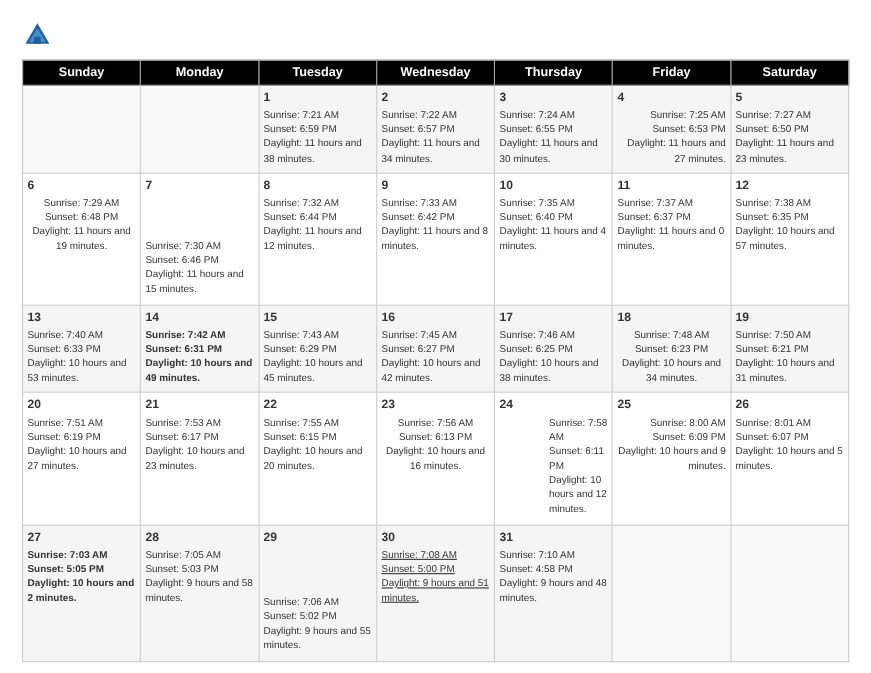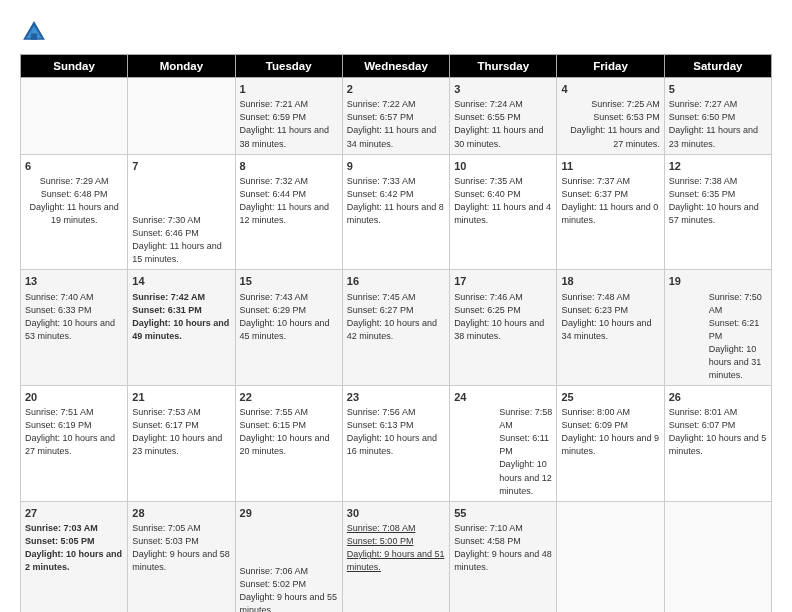--- a/index.html
+++ b/index.html
@@ -240,7 +240,7 @@
           </td>
           <td>
             <span class="day-num">18</span>
-            <div class="day-info" style="white-space: pre-line;">Sunrise: 7:48 AM
+            <div class="day-info" style="white-space: pre-line; text-align: center;">Sunrise: 7:48 AM
 Sunset: 6:23 PM
 Daylight: 10 hours and 34 minutes.</div>
           </td>

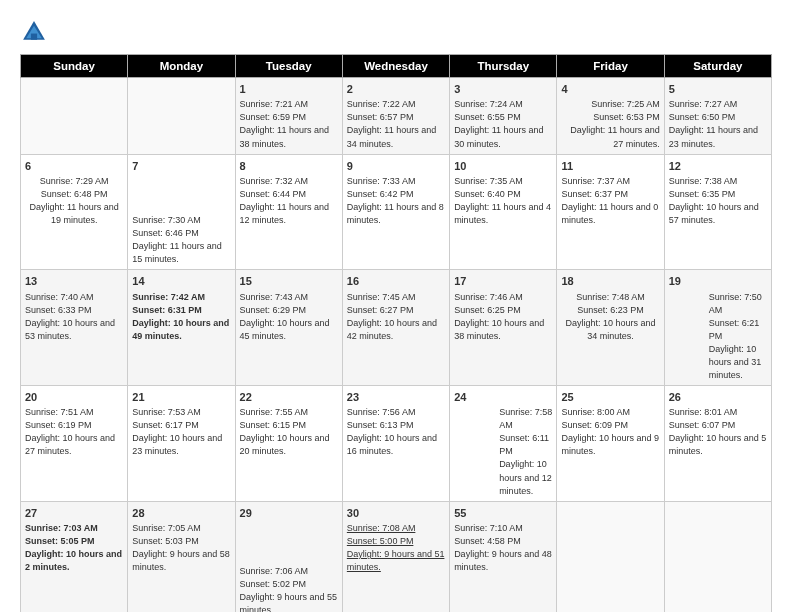--- a/index.html
+++ b/index.html
@@ -246,7 +246,7 @@
           </td>
           <td>
             <span class="day-num">19</span>
-            <div class="day-info" style="white-space: pre-line; margin-left: 40px;">Sunrise: 7:50 AM
+            <div class="day-info" style="white-space: pre-line;">Sunrise: 7:50 AM
 Sunset: 6:21 PM
 Daylight: 10 hours and 31 minutes.</div>
           </td>

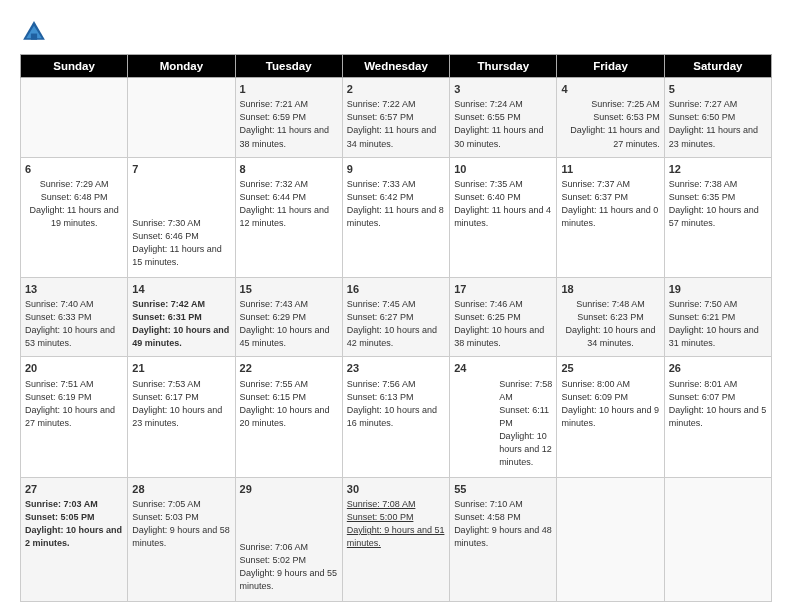--- a/index.html
+++ b/index.html
@@ -272,7 +272,7 @@
           </td>
           <td>
             <span class="day-num">23</span>
-            <div class="day-info" style="white-space: pre-line;">Sunrise: 7:56 AM
+            <div class="day-info" style="white-space: pre-line; text-align: center;">Sunrise: 7:56 AM
 Sunset: 6:13 PM
 Daylight: 10 hours and 16 minutes.</div>
           </td>

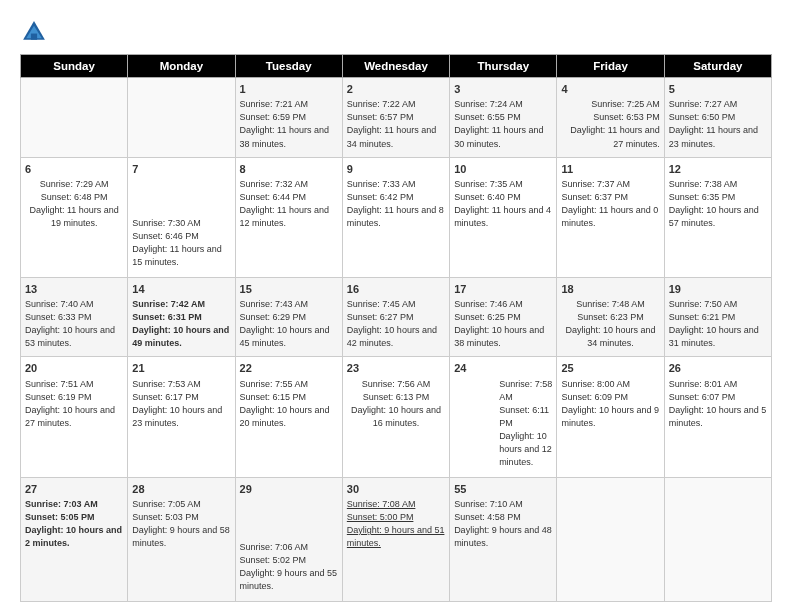--- a/index.html
+++ b/index.html
@@ -284,7 +284,7 @@
           </td>
           <td>
             <span class="day-num">25</span>
-            <div class="day-info" style="white-space: pre-line;">Sunrise: 8:00 AM
+            <div class="day-info" style="white-space: pre-line; text-align: right;">Sunrise: 8:00 AM
 Sunset: 6:09 PM
 Daylight: 10 hours and 9 minutes.</div>
           </td>

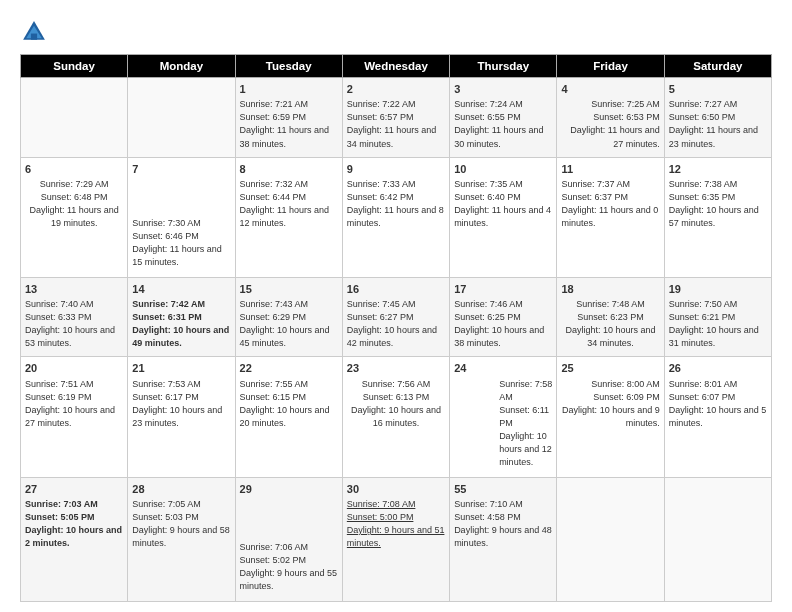--- a/index.html
+++ b/index.html
@@ -321,7 +321,7 @@
 Daylight: 9 hours and 51 minutes.</div>
           </td>
           <td>
-            <span class="day-num">55</span>
+            <span class="day-num">31</span>
             <div class="day-info" style="white-space: pre-line;">Sunrise: 7:10 AM
 Sunset: 4:58 PM
 Daylight: 9 hours and 48 minutes.</div>

